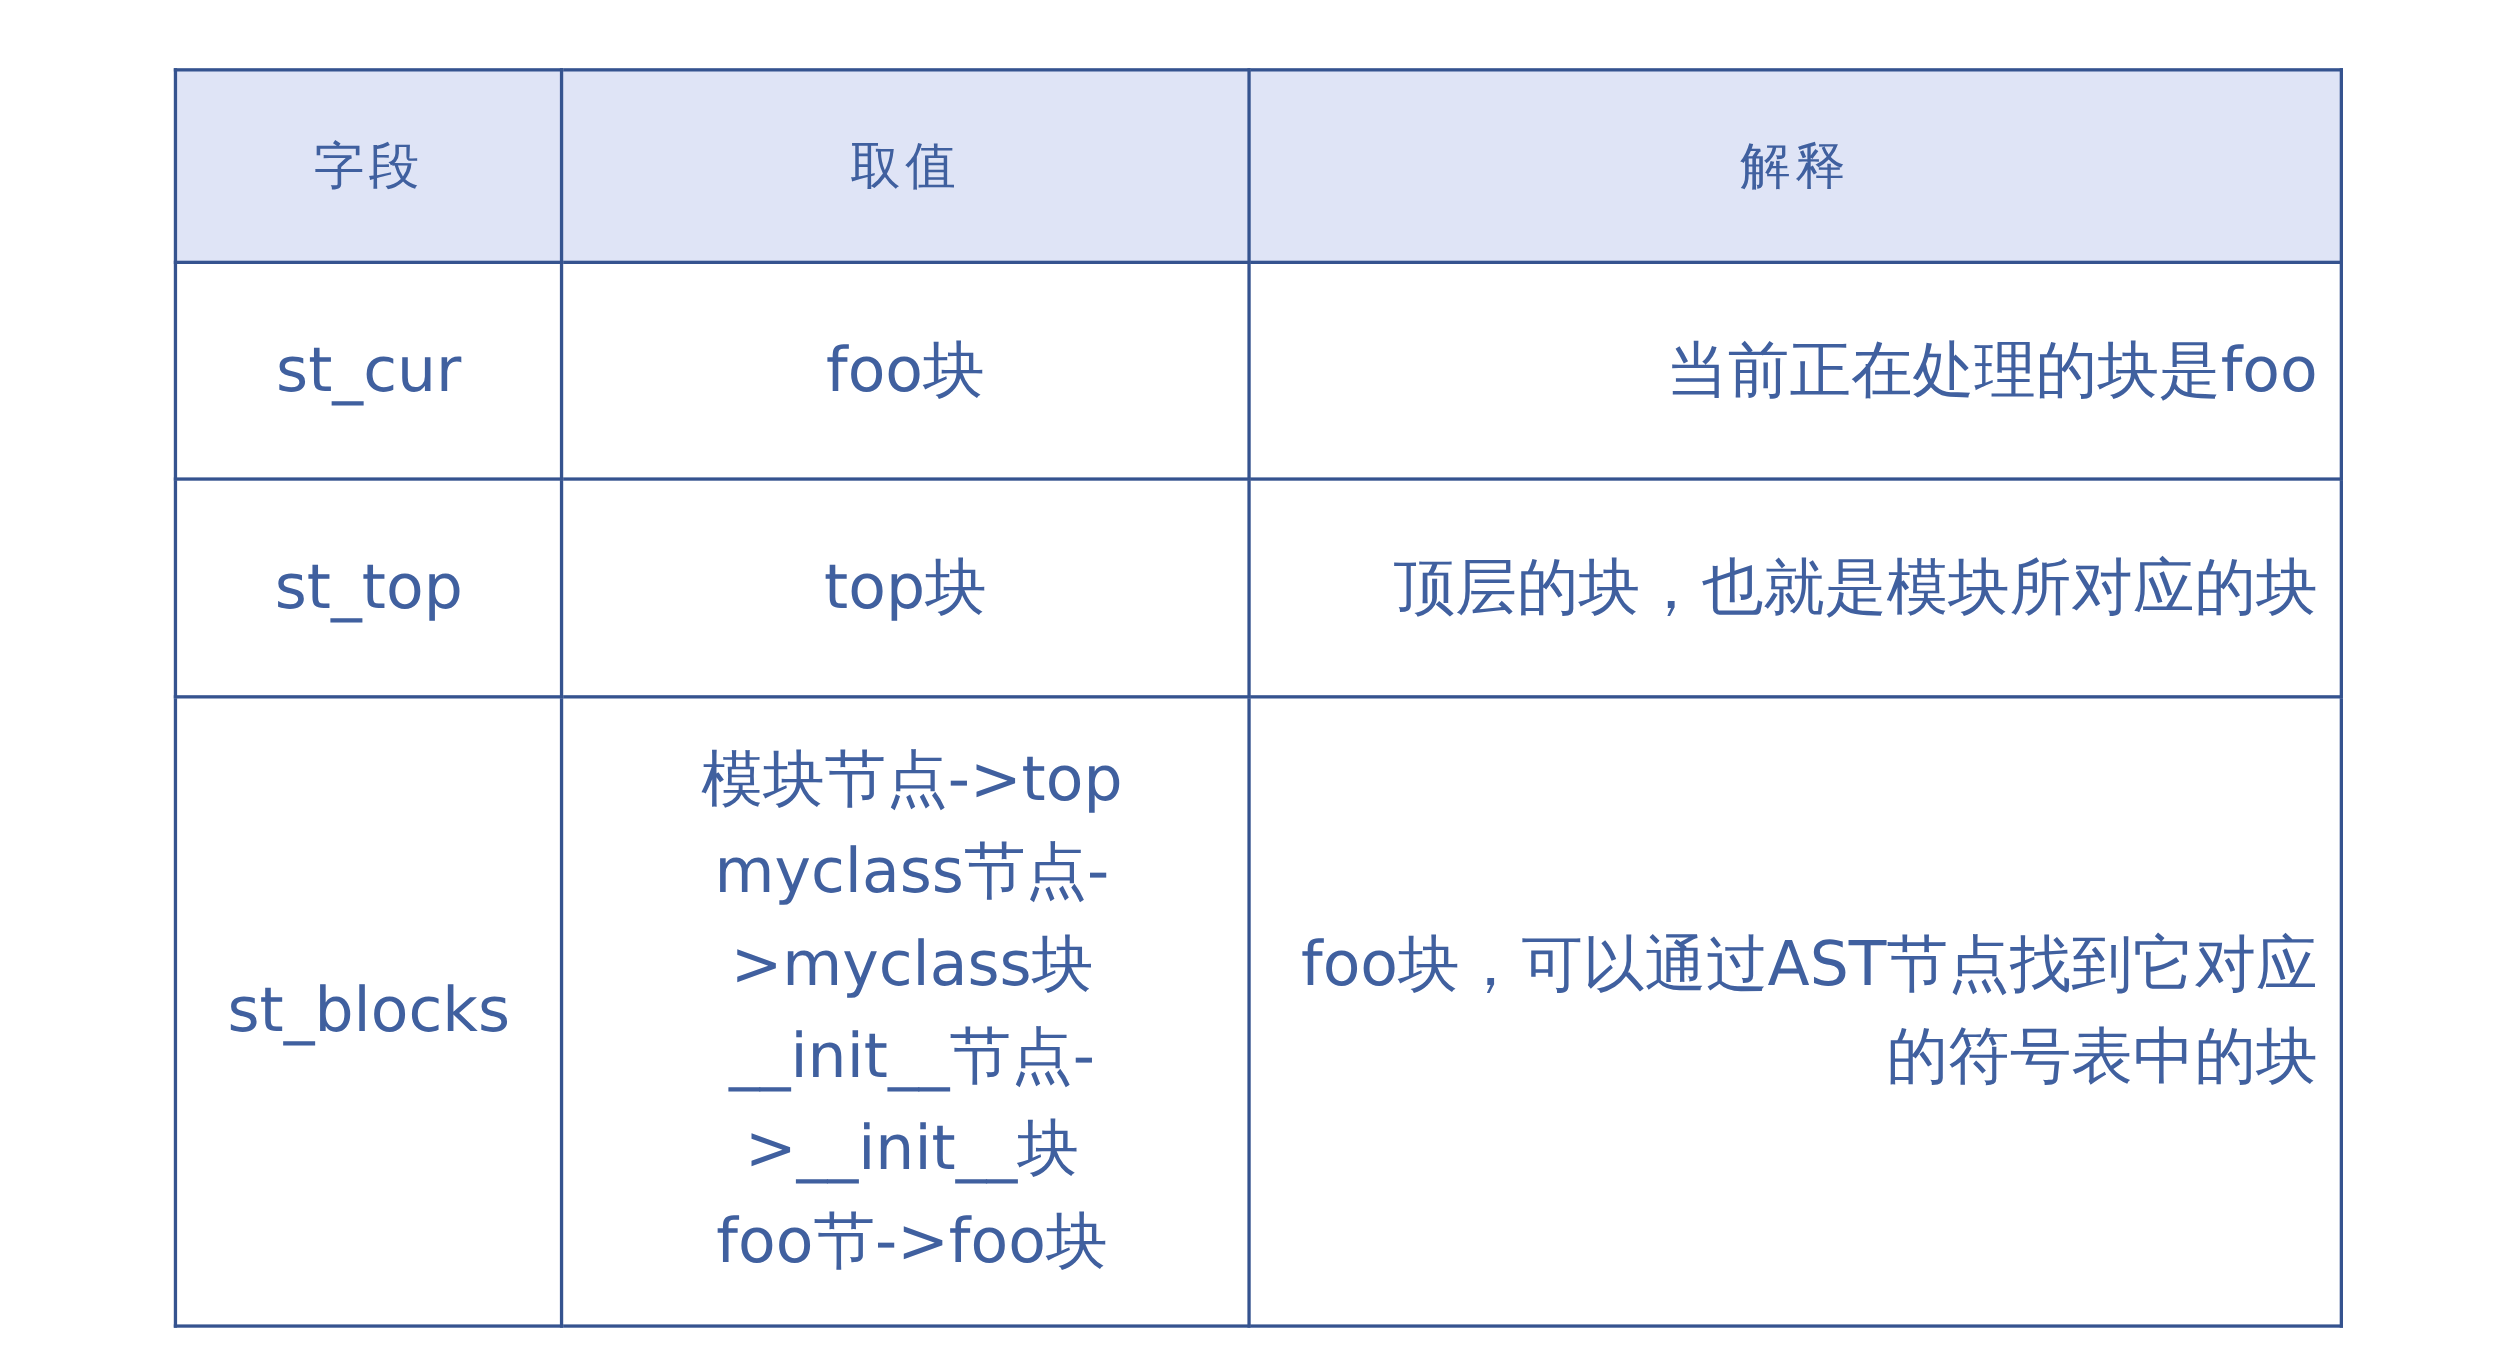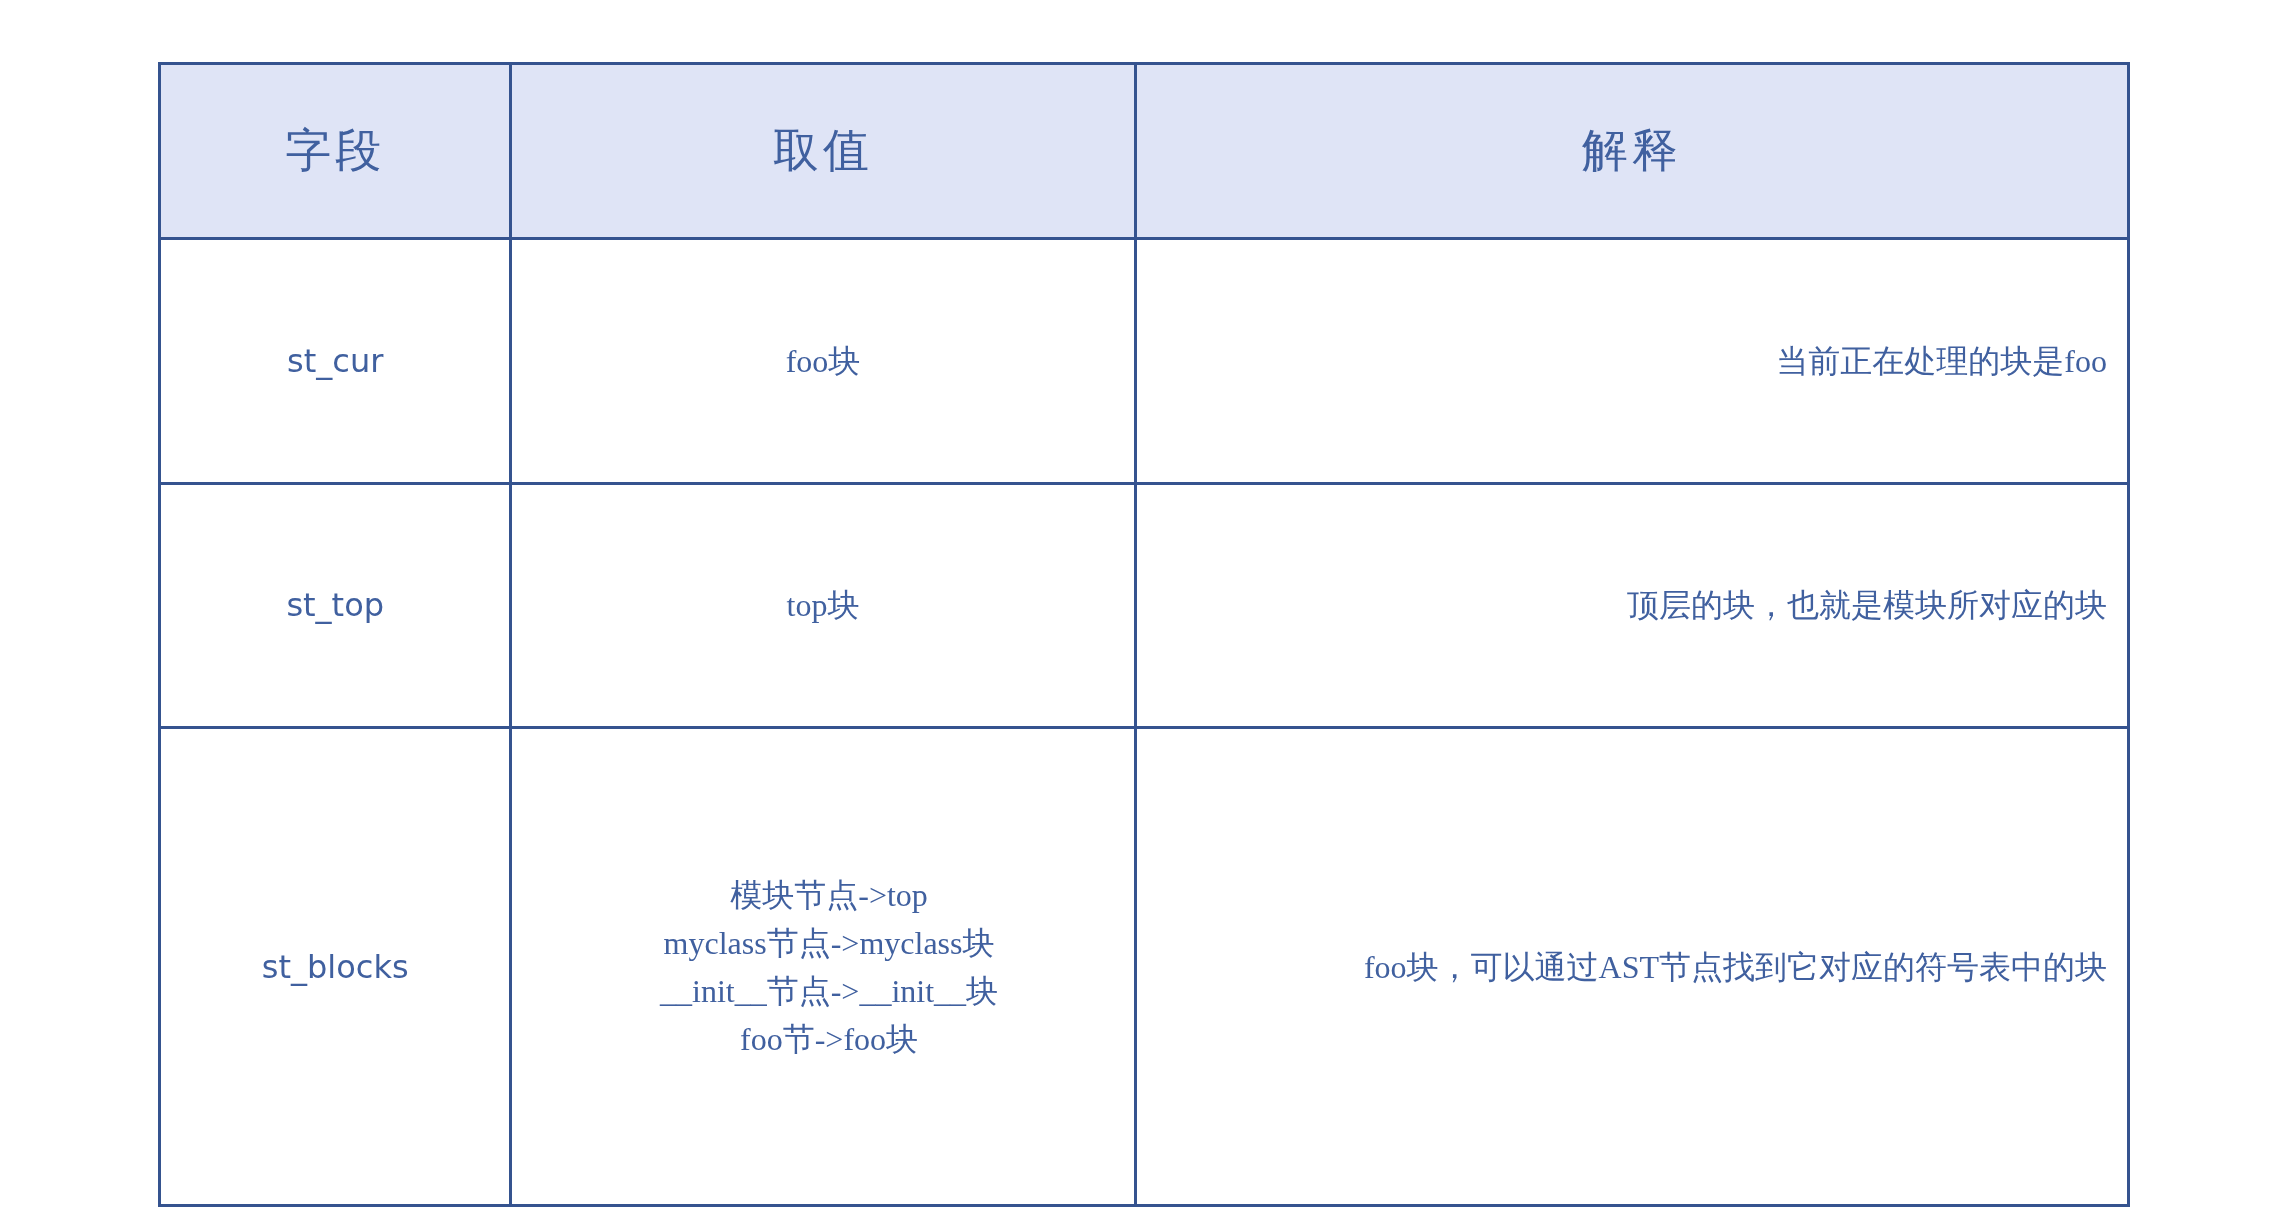--- a/index.html
+++ b/index.html
@@ -45,7 +45,7 @@
   .sym-table tbody tr:nth-child(2) { height: 175px; }
   .sym-table tbody tr:nth-child(3) { height: 342px; }
   .sym-table tbody tr:nth-child(4) { height: 278px; }
-  .sym-table td { font-size: 32px; line-height: 1.5; }
+  .sym-table td { font-size: 56px; line-height: 1.5; }
   .cell-field { text-align: center; }
   .cell-value.align-center { text-align: center; }
   .cell-value.align-left { text-align: center; padding-left: 28px; padding-right: 16px; }

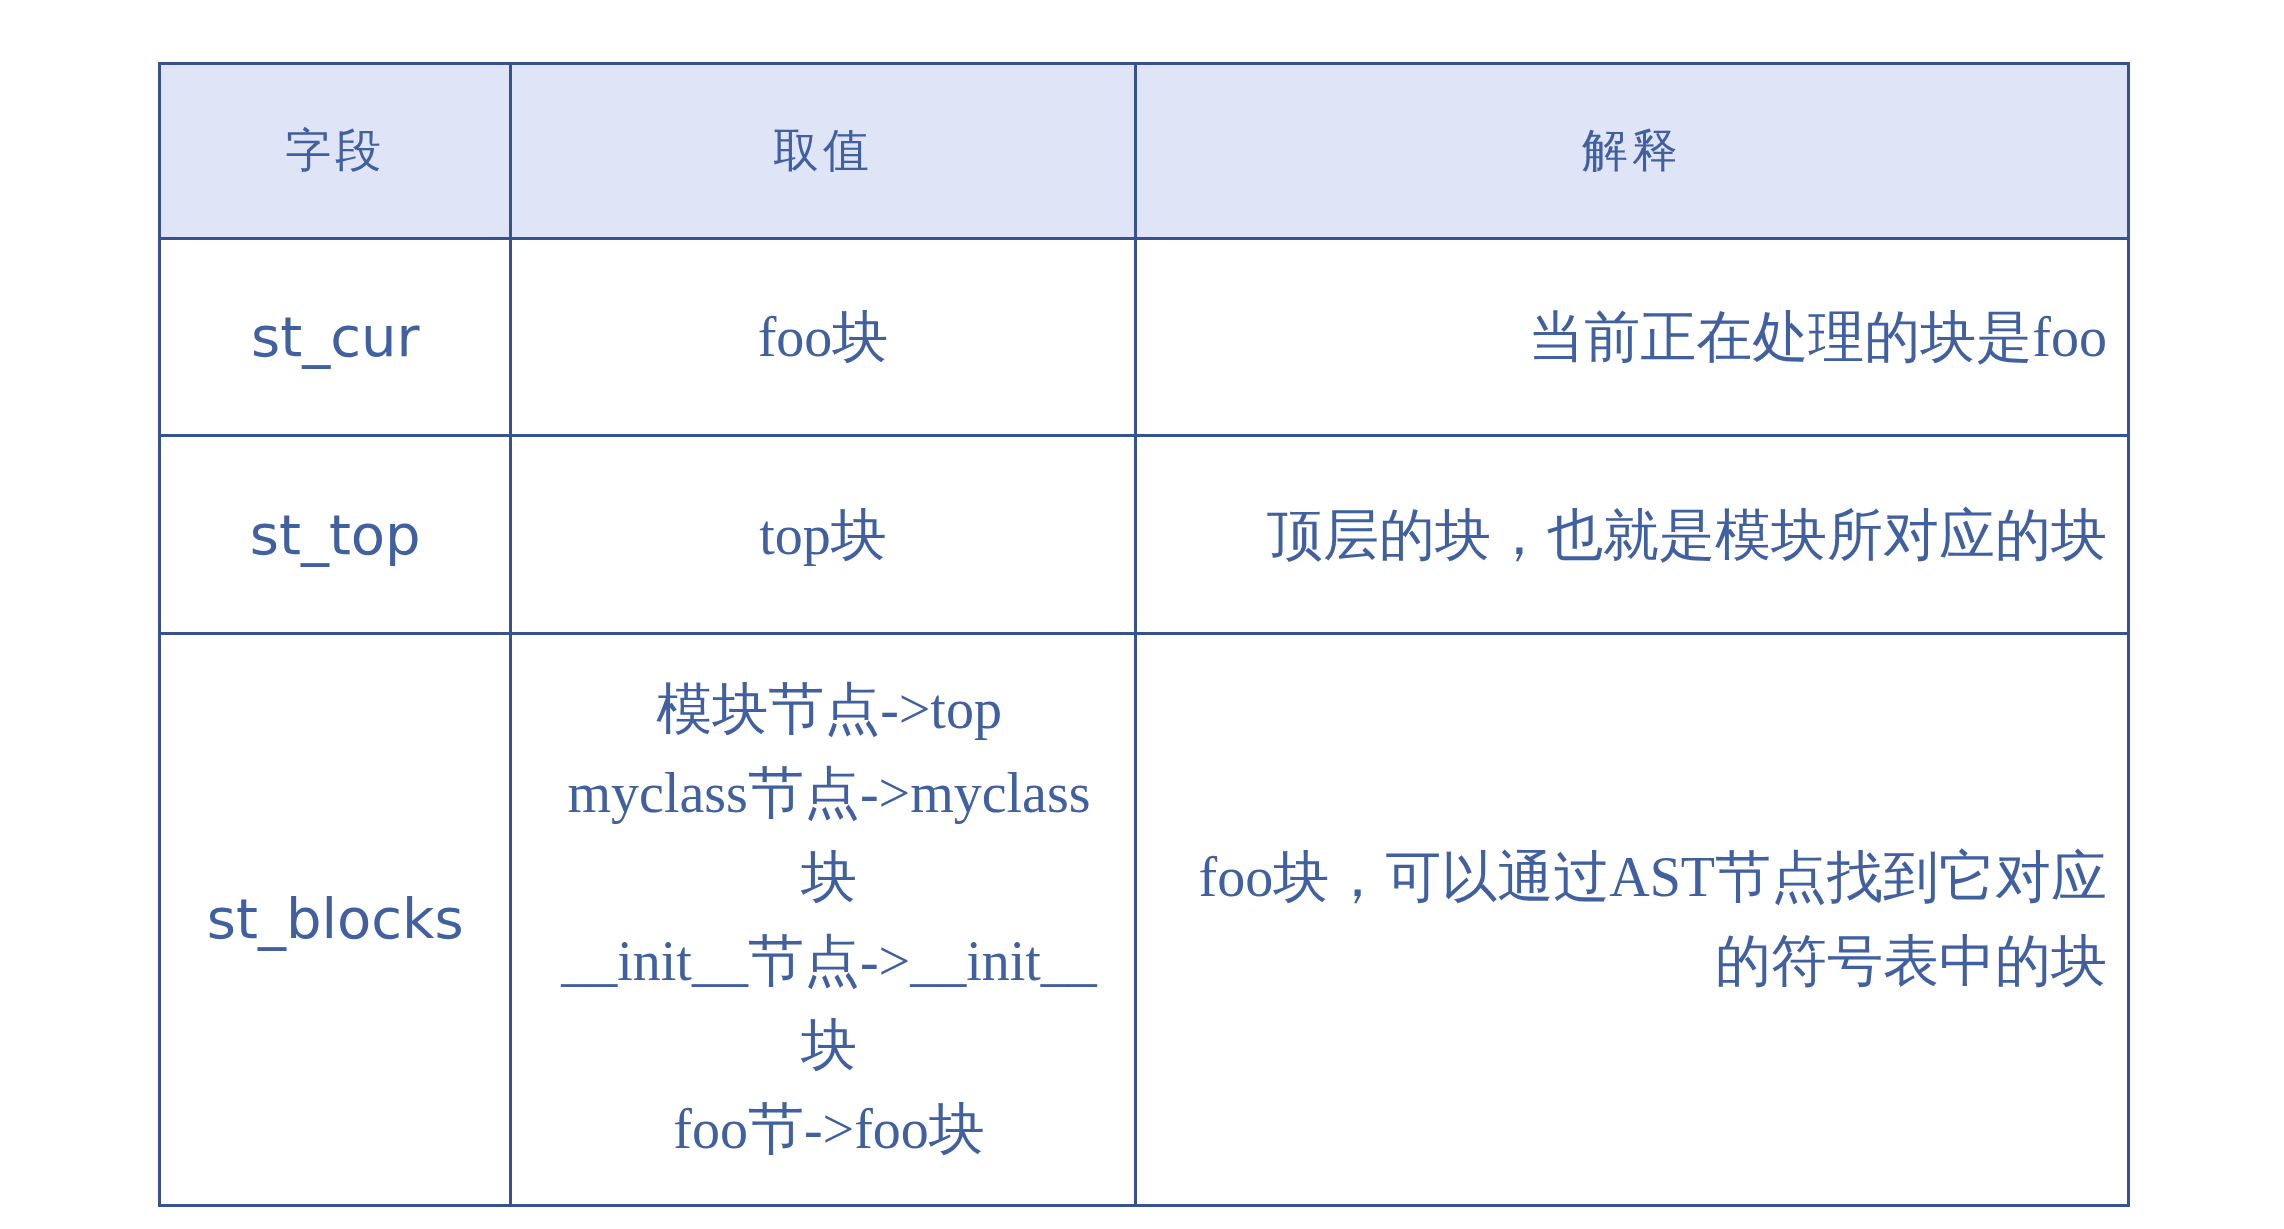--- a/index.html
+++ b/index.html
@@ -53,7 +53,7 @@
   .col-field  { width: 17.85%; }
   .col-value  { width: 31.70%; }
   .col-explain{ width: 50.45%; }
-  .line { white-space: normal; font-family: Liberation Serif, serif; }
+  .line { white-space: normal; }
 </style>
 </head>
 <body>

